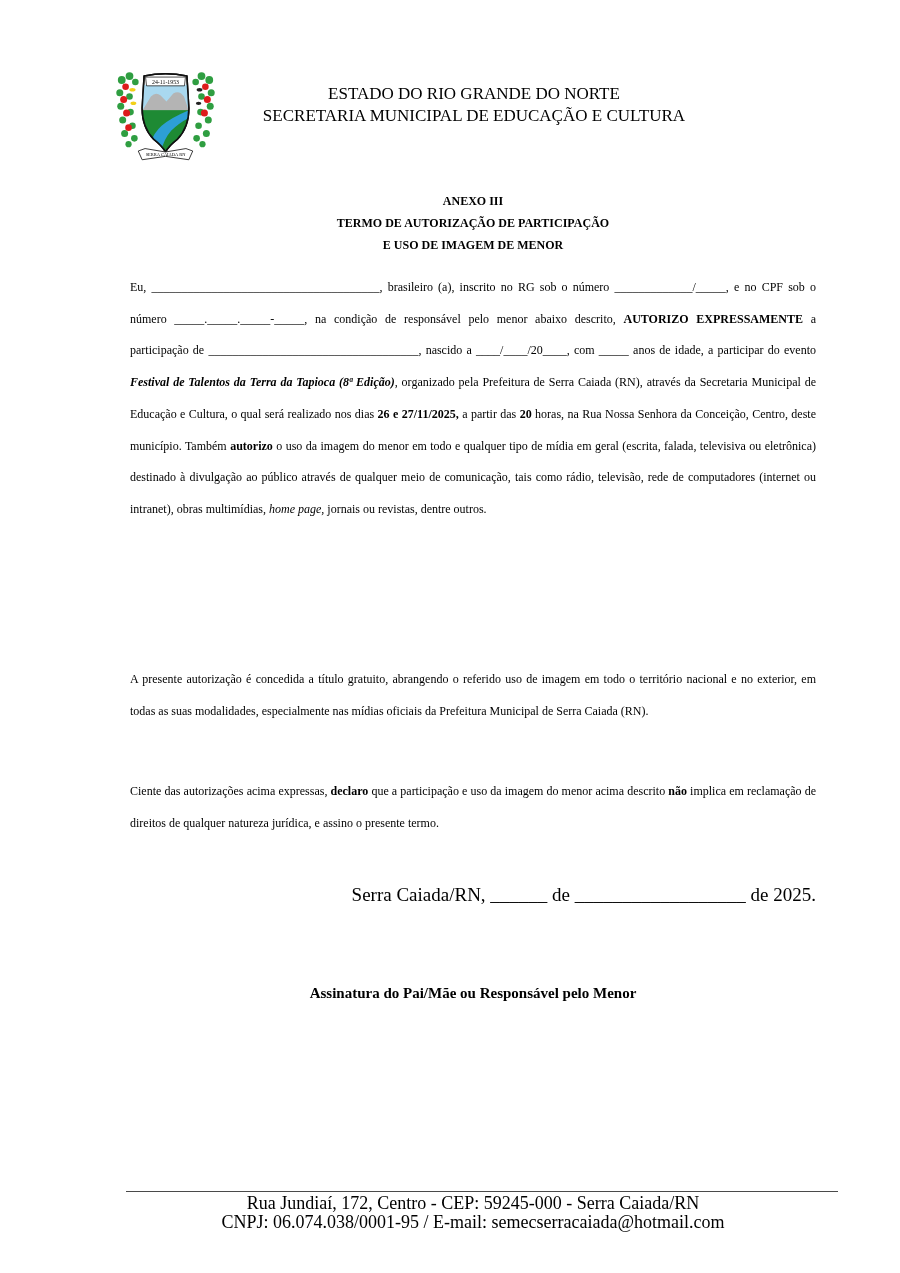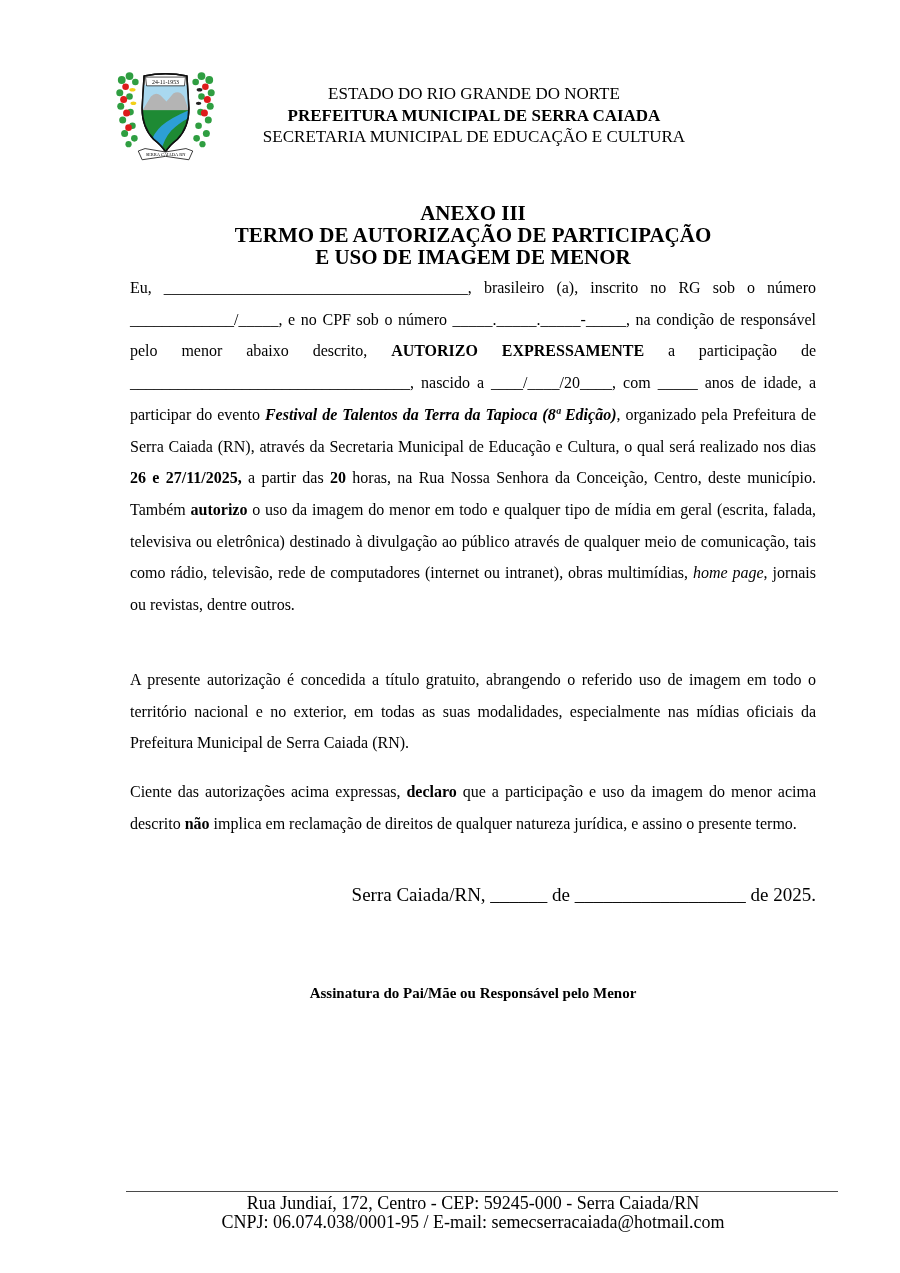--- a/index.html
+++ b/index.html
@@ -113,7 +113,6 @@
 
   <div class="header-text">
     <div class="hl1">ESTADO DO RIO GRANDE DO NORTE</div>
-    <div class="hl2">PREFEITURA MUNICIPAL DE SERRA CAIADA</div>
     <div class="hl3">SECRETARIA MUNICIPAL DE EDUCAÇÃO E CULTURA</div>
   </div>
 

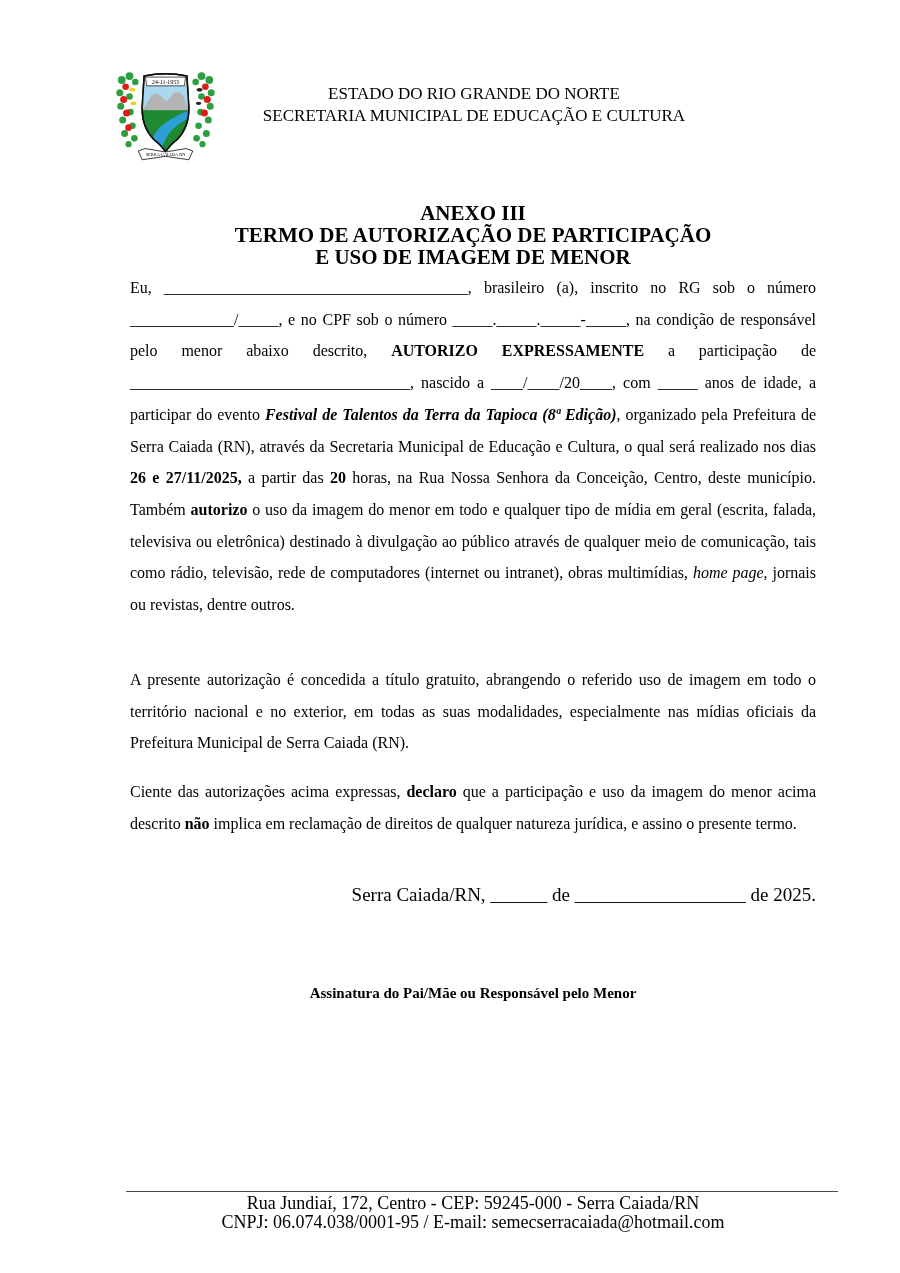--- a/index.html
+++ b/index.html
@@ -14,7 +14,7 @@
   .header-text .hl2{font-weight:bold;}
   
   .title-block{position:absolute;left:130px;top:191px;width:686px;text-align:center;
-    font-weight:bold;font-size:21px;line-height:21.8px;margin-top:12px;}
+    font-weight:bold;font-size:12px;line-height:21.8px;}
   
   .para{position:absolute;left:130px;width:686px;font-size:16px;line-height:31.7px;
     text-align:justify;}

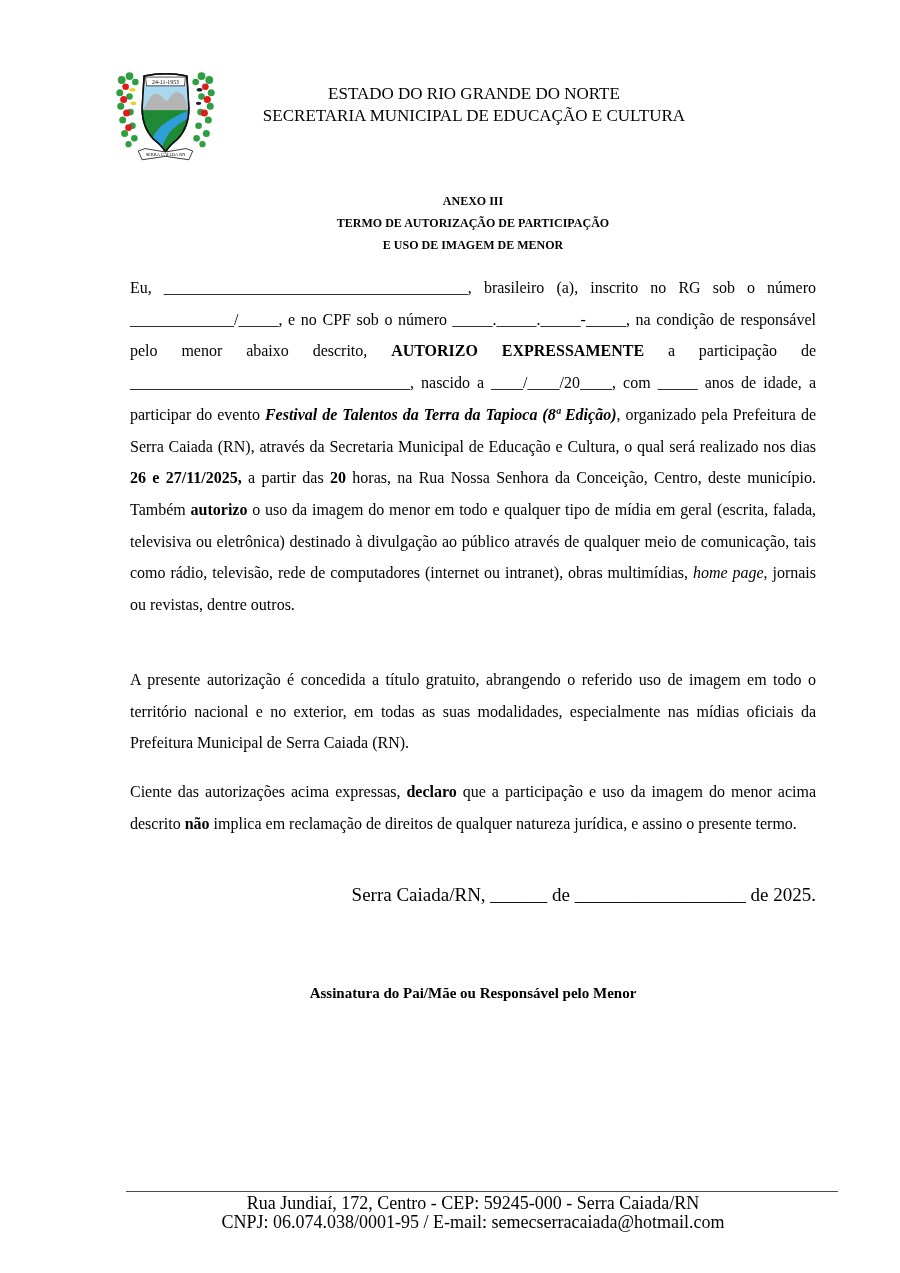--- a/index.html
+++ b/index.html
@@ -16,7 +16,7 @@
   .title-block{position:absolute;left:130px;top:191px;width:686px;text-align:center;
     font-weight:bold;font-size:12px;line-height:21.8px;}
   
-  .para{position:absolute;left:130px;width:686px;font-size:16px;line-height:31.7px;
+  .para{position:absolute;left:130px;width:686px;font-size:12px;line-height:31.7px;
     text-align:justify;}
   .p1{top:272px;}
   .p2{top:664px;}

